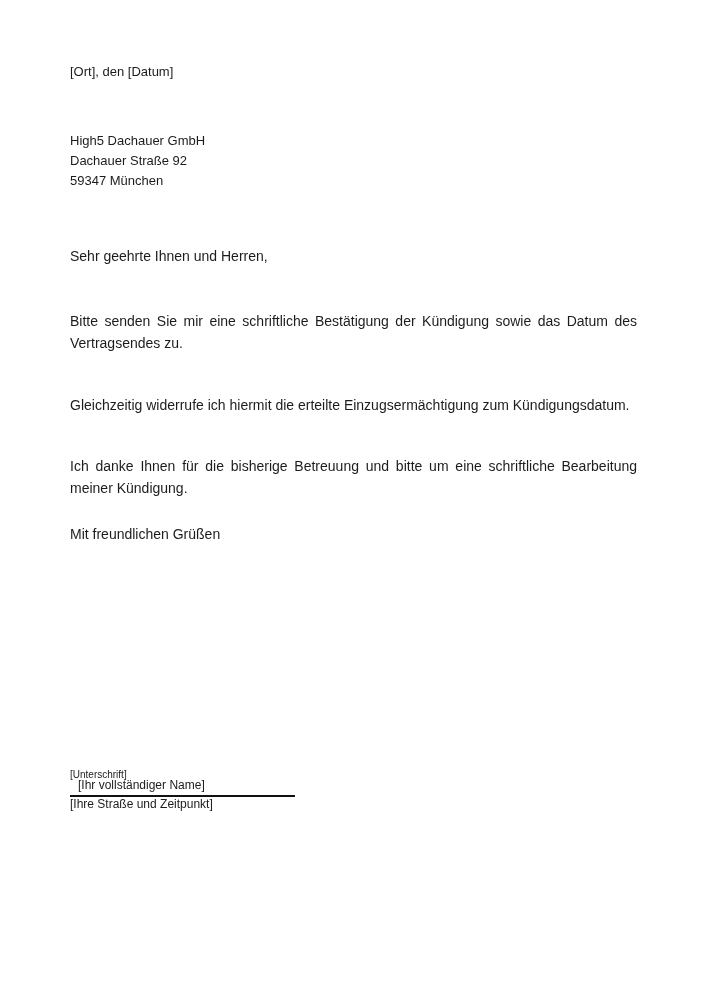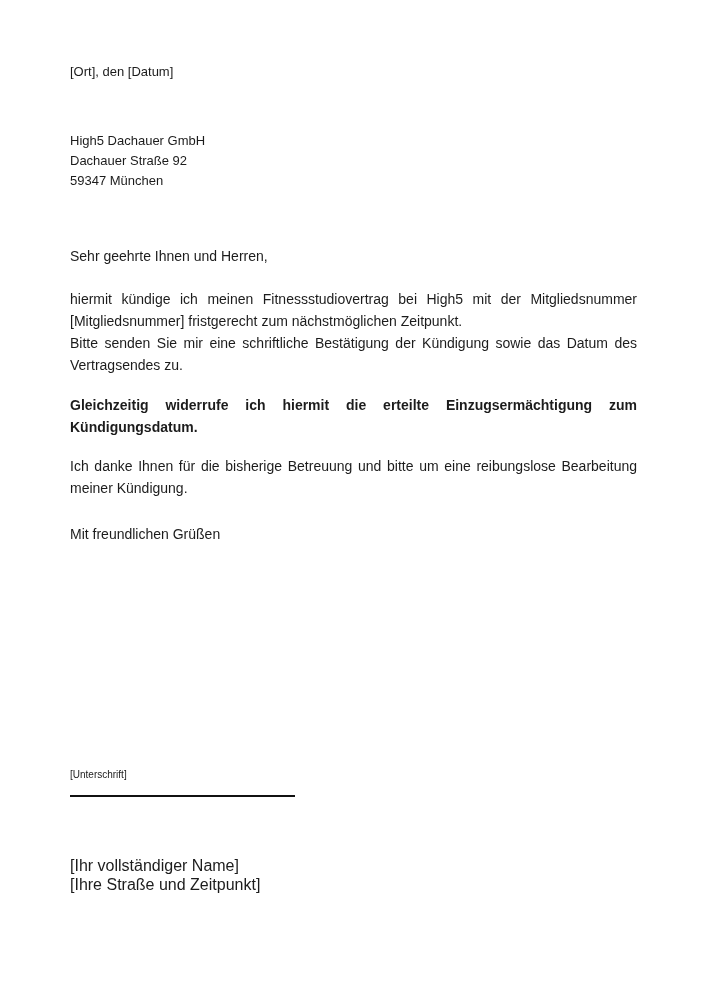--- a/index.html
+++ b/index.html
@@ -81,7 +81,7 @@
   <div class="abs salutation">Sehr geehrte Ihnen und Herren,</div>
 
   <p class="abs body-par p1">
-    <span>hiermit kündige ich meinen Fitnessstudiovertrag bei High5 mit der Mitgliedsnummer [Mitgliedsnummer] fristgerecht zum nächstmöglichen Zeitpunkt.</span><br>
+    <br>
     <span>Bitte senden Sie mir eine schriftliche Bestätigung der Kündigung sowie das Datum des Vertragsendes zu.</span>
   </p>
 

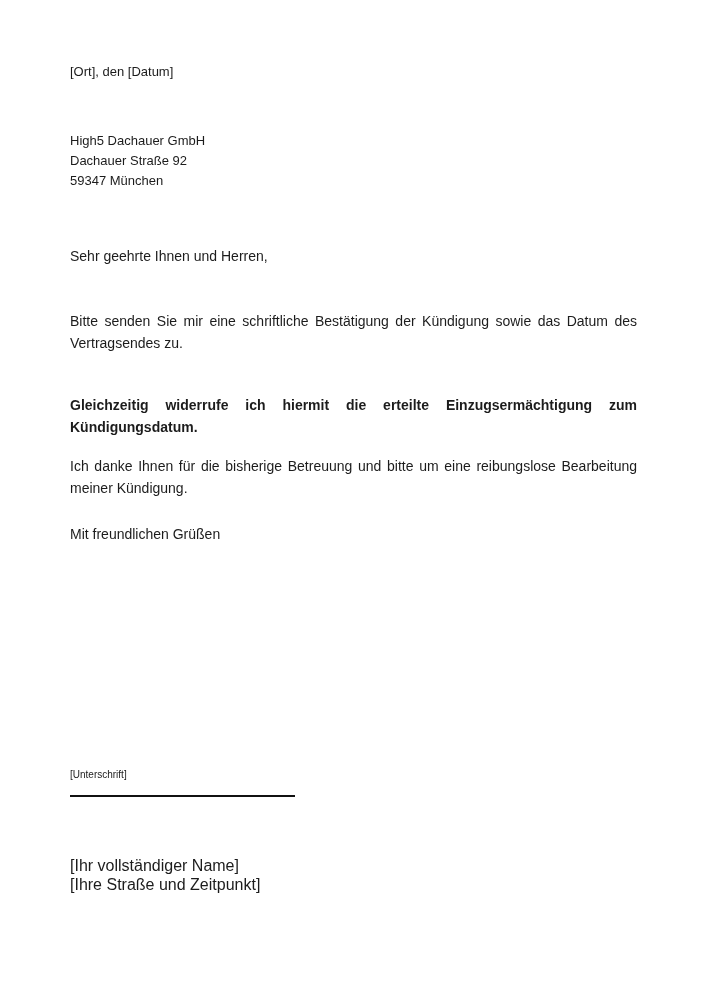--- a/index.html
+++ b/index.html
@@ -41,7 +41,7 @@
     margin: 0;
   }
   .p1 { top: 288px; }
-  .p2 { top: 394px; font-weight: bold; }
+  .p2 { top: 394px; }
   .p3 { top: 455px; }
   .closing {
     top: 523px;

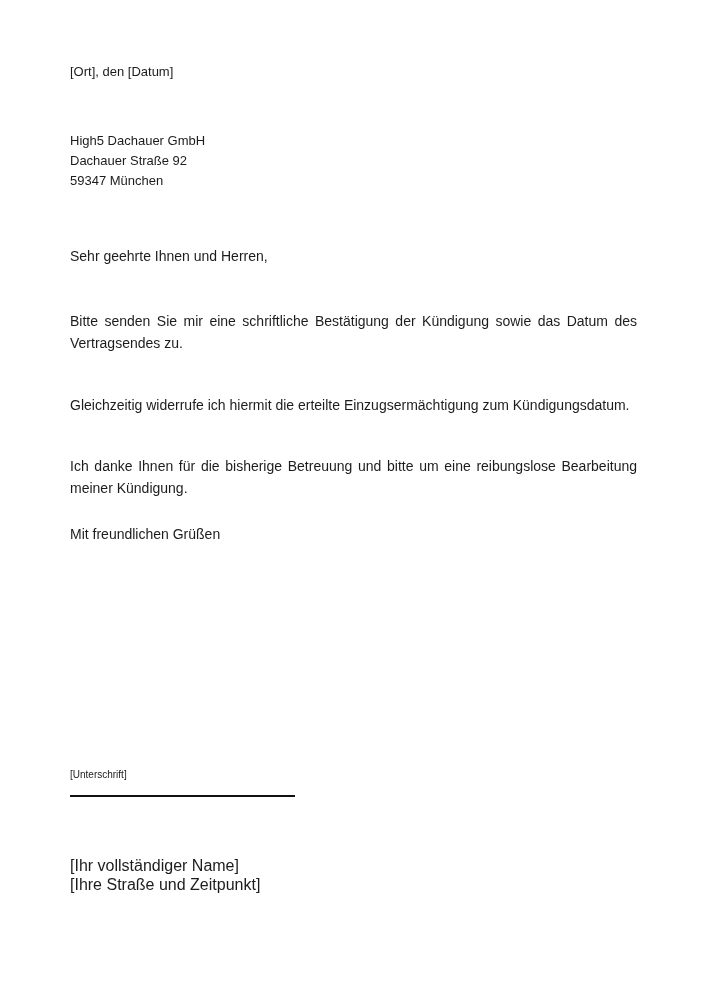--- a/index.html
+++ b/index.html
@@ -87,7 +87,7 @@
 
   <p class="abs body-par p2">Gleichzeitig widerrufe ich hiermit die erteilte Einzugsermächtigung zum Kündigungsdatum.</p>
 
-  <p class="abs body-par p3">Ich danke Ihnen für die bisherige Betreuung und bitte um eine reibungslose Bearbeitung meiner Kündigung.</p>
+  <p class="abs body-par p3">Ich danke Ihnen für die bisherige Betreuung und bitte um eine schriftliche Bearbeitung meiner Kündigung.</p>
 
   <div class="abs closing">Mit freundlichen Grüßen</div>
 

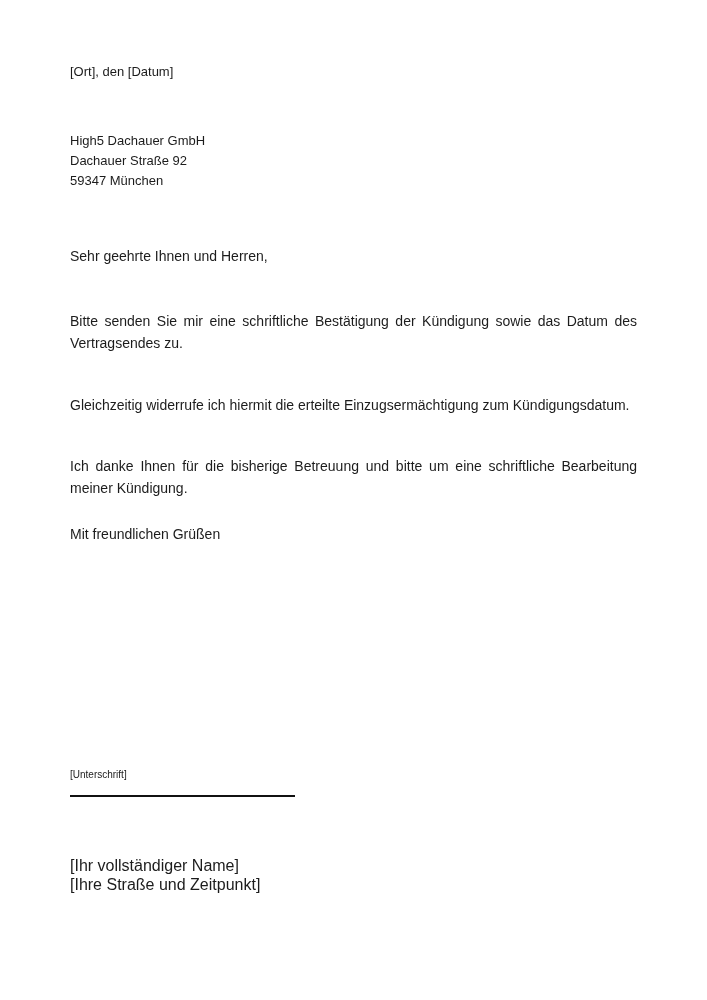--- a/index.html
+++ b/index.html
@@ -60,9 +60,10 @@
     border-top: 2.5px solid #111111;
   }
   .sender-block {
-    top: 856px;
-    font-size: 16px;
+    top: 776px;
+    font-size: 12px;
     line-height: 19px;
+    text-align: center;
   }
 </style>
 </head>

